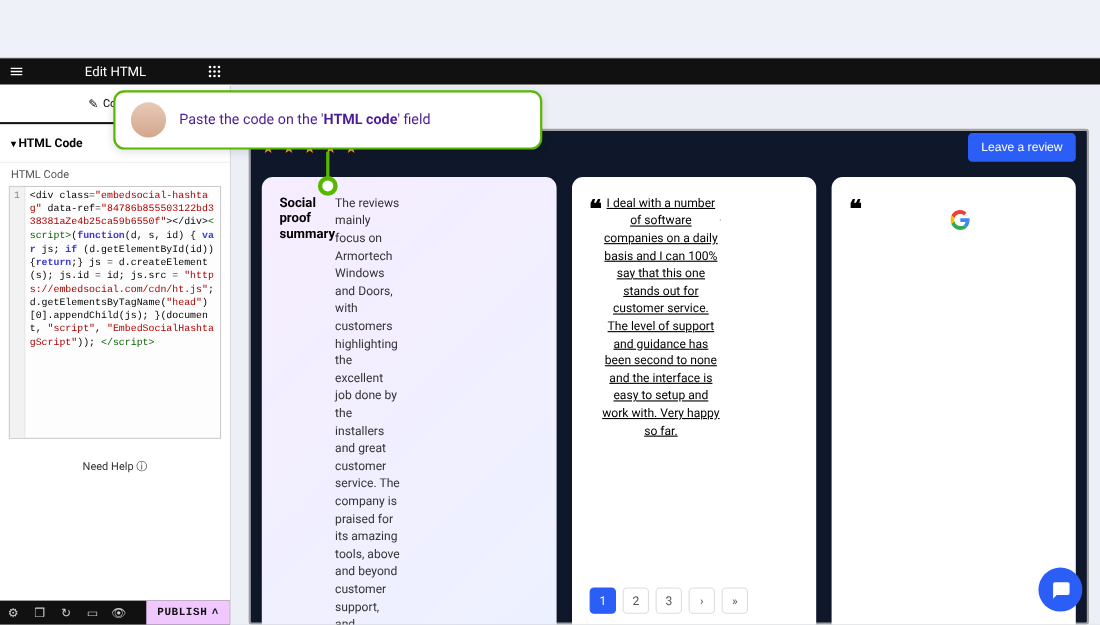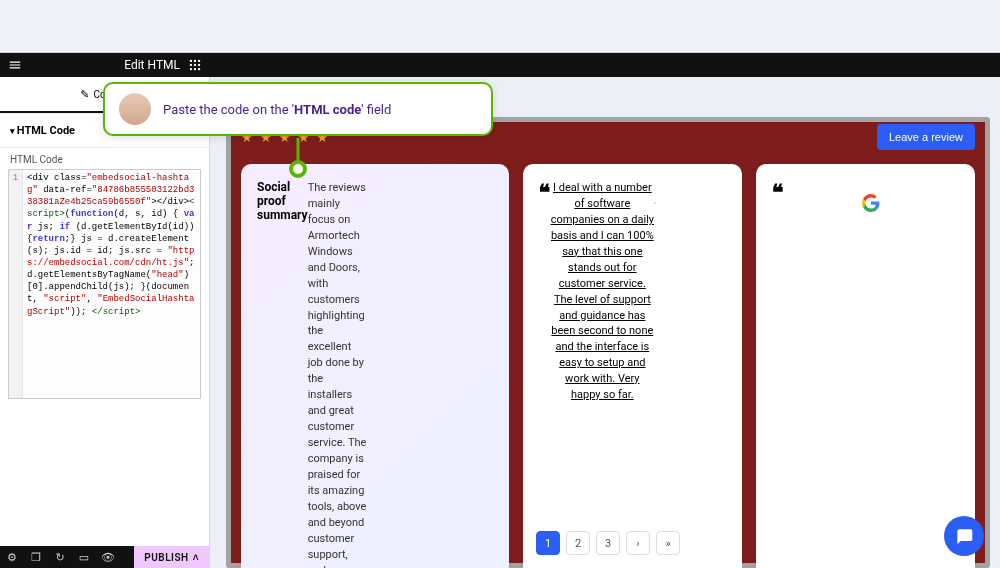--- a/index.html
+++ b/index.html
@@ -28,7 +28,7 @@
     font-size: 12px;
   }
   .titlebar-ham { width: 30px; text-align: center; color:#fff; }
-  .titlebar-title { flex: 0 0 150px; text-align: right; font-size: 12px; }
+  .titlebar-title { flex: 0 0 150px; text-align: center; font-size: 12px; }
   .titlebar-apps { width: 30px; text-align: center; }
   .titlebar-apps svg, .titlebar-ham svg { width: 14px; height: 14px; fill:#fff; vertical-align: middle; }
 

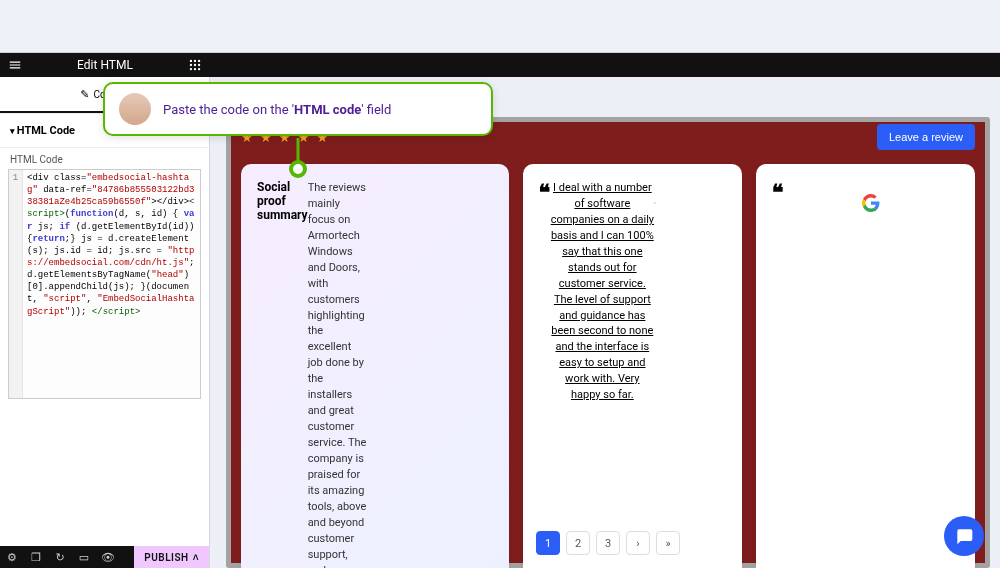--- a/index.html
+++ b/index.html
@@ -151,8 +151,8 @@
   .preview-surface {
     position:absolute;
     top: 40px; left: 16px; right: 10px; bottom: 0;
-    background:#7f1d1d;
-    border:5px solid #a3a3a3;
+    background:#0f172a;
+    border:2px solid #a3a3a3;
     border-radius:3px;
   }
   .stars-row {

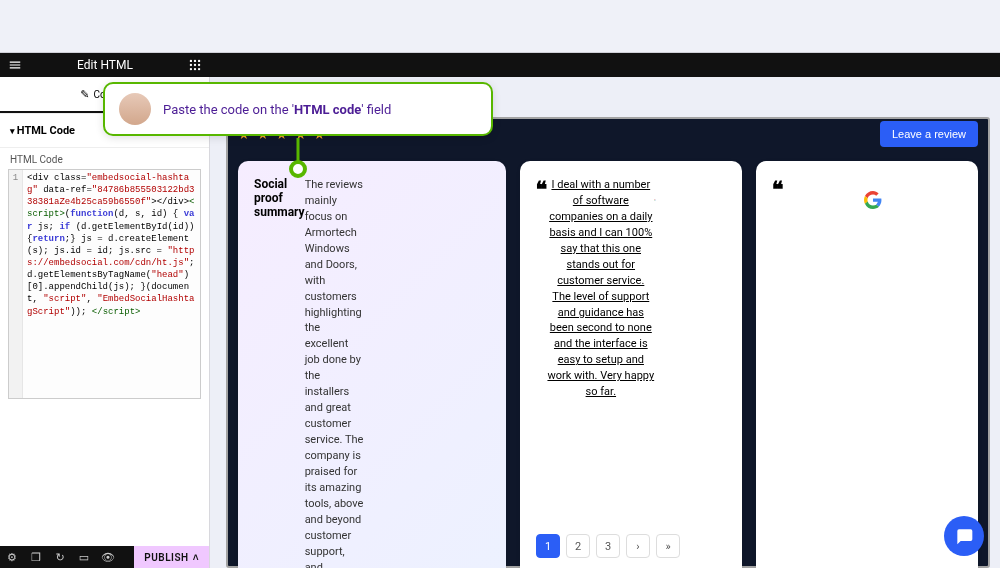--- a/index.html
+++ b/index.html
@@ -336,6 +336,9 @@
       <div class="code-inner"><span>&lt;div class=</span><span class="c-str">"embedsocial-hashtag"</span><span> data-ref=</span><span class="c-str">"84786b855503122bd338381aZe4b25ca59b6550f"</span><span>&gt;&lt;/div&gt;</span><span class="c-tag">&lt;script&gt;</span><span>(</span><span class="c-kw">function</span><span>(d, s, id) { </span><span class="c-kw">var</span><span> js; </span><span class="c-kw">if</span><span> (d.getElementById(id)){</span><span class="c-kw">return</span><span>;} js = d.createElement(s); js.id = id; js.src = </span><span class="c-str">"https://embedsocial.com/cdn/ht.js"</span><span>; d.getElementsByTagName(</span><span class="c-str">"head"</span><span>)[0].appendChild(js); }(document, </span><span class="c-str">"script"</span><span>, </span><span class="c-str">"EmbedSocialHashtagScript"</span><span>)); </span><span class="c-tag">&lt;/script&gt;</span></div>
     </div>
 
+    <div class="need-help">
+      <span>Need Help</span> <span>ⓘ</span>
+    </div>
 
     <div class="bottom-bar">
       <div class="biicon">⚙</div>

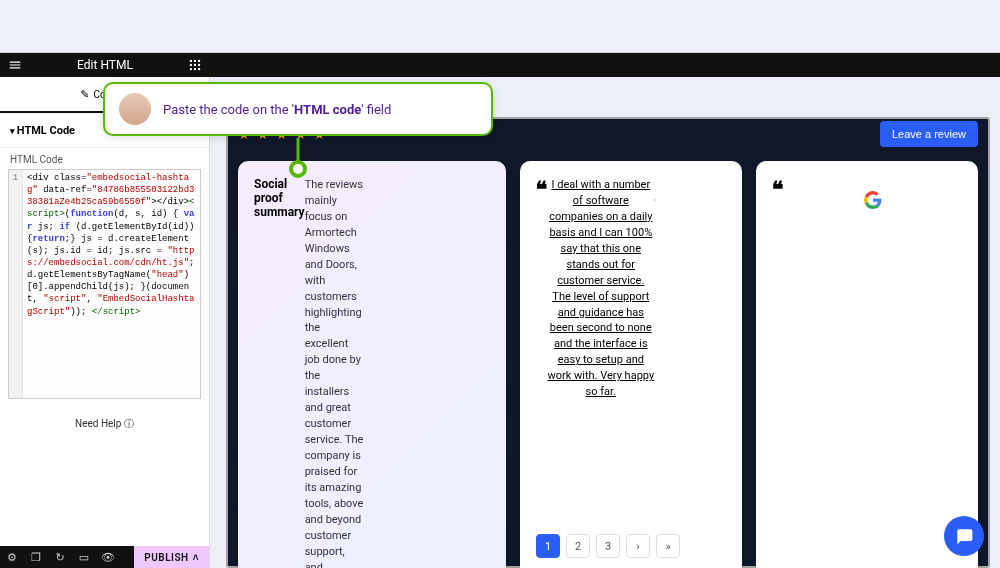--- a/index.html
+++ b/index.html
@@ -124,6 +124,7 @@
     align-items:center;
     gap:4px;
     letter-spacing:0.5px;
+    font-family:Liberation Mono, monospace;
   }
 
   

